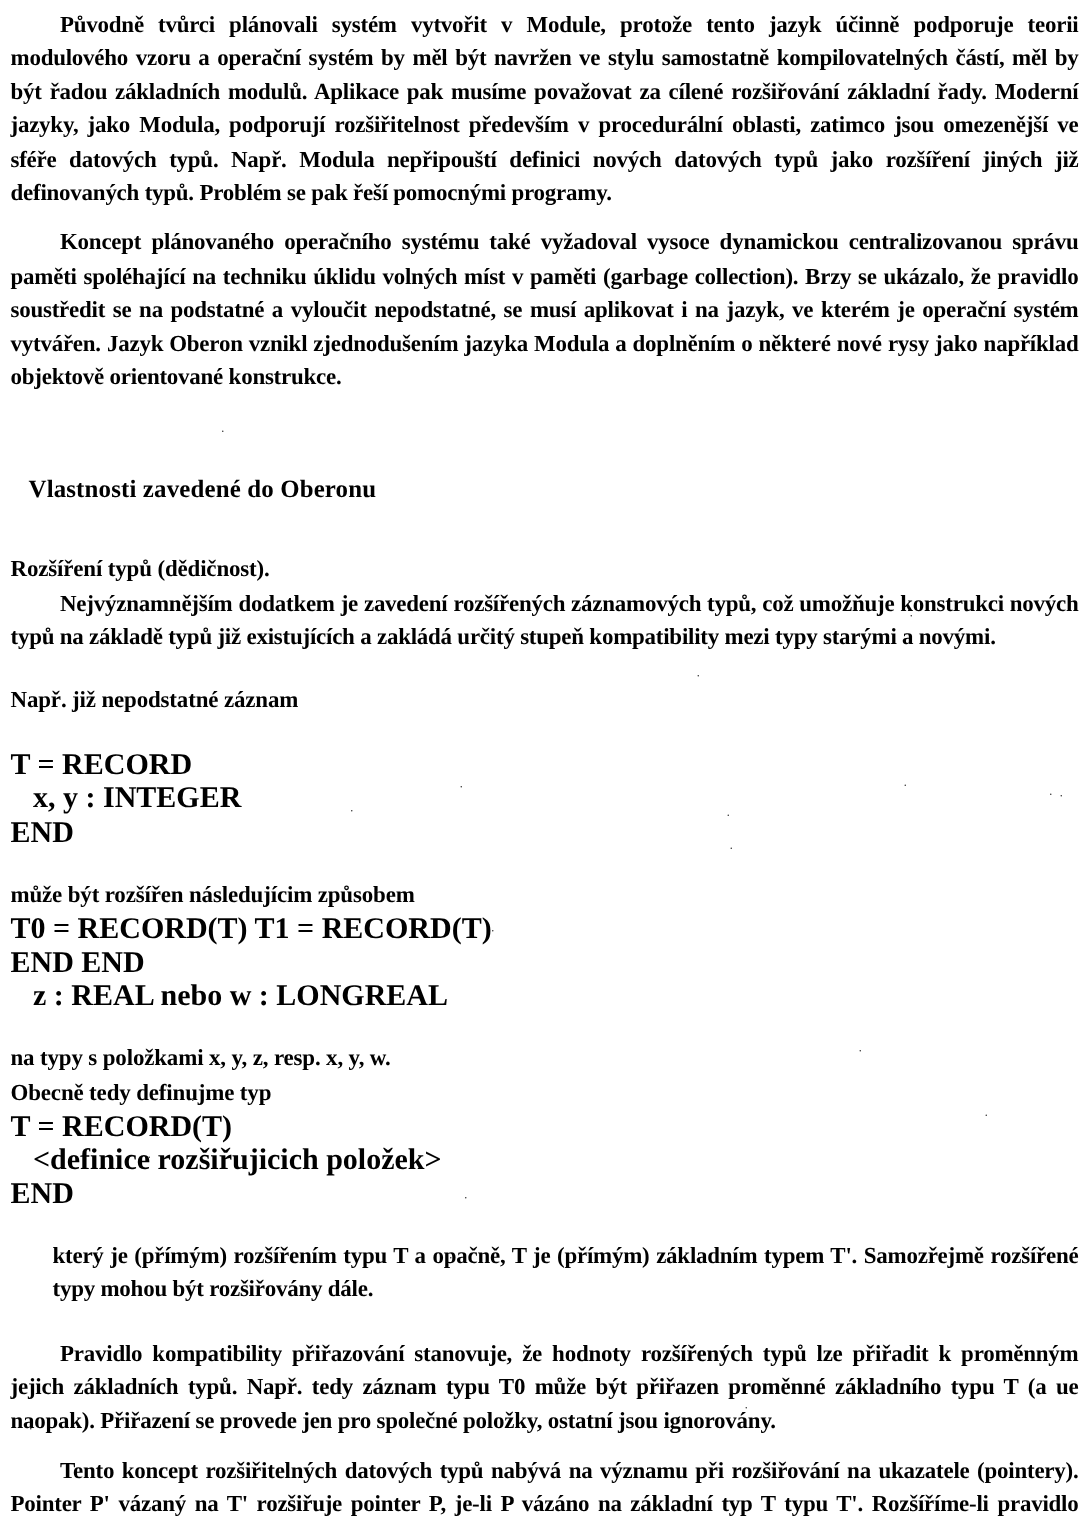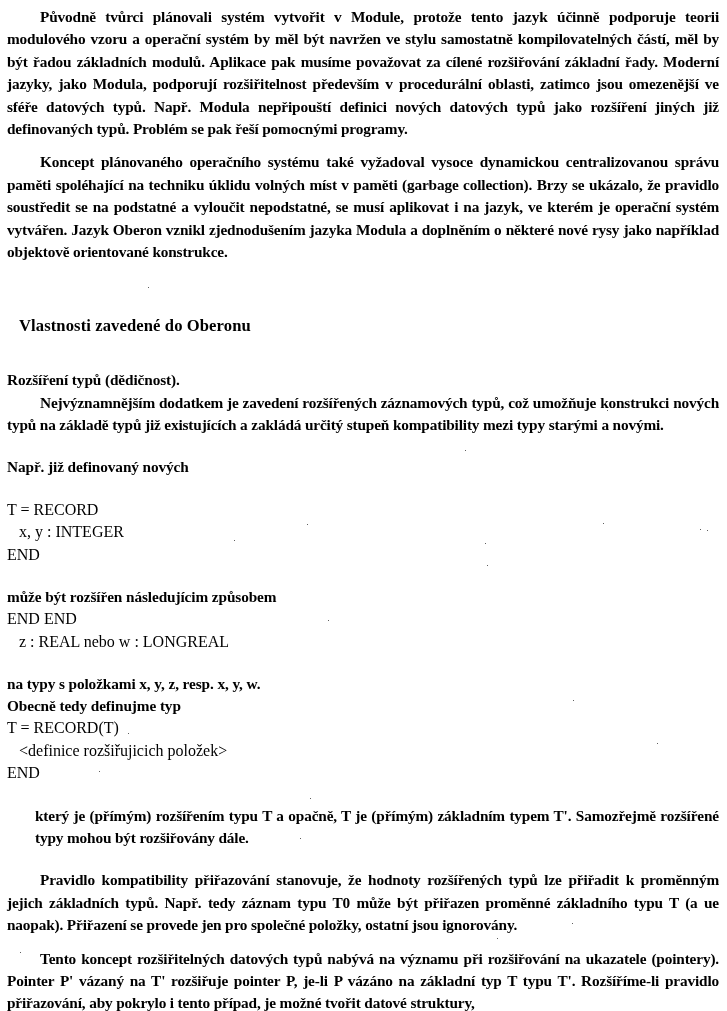--- a/index.html
+++ b/index.html
@@ -113,7 +113,7 @@
 
     <div class="gap-md"></div>
 
-    <div class="line">Např. již definovaný nových</div>
+    <div class="line">Např. již nepodstatné záznam</div>
 
     <div class="gap-md"></div>
 

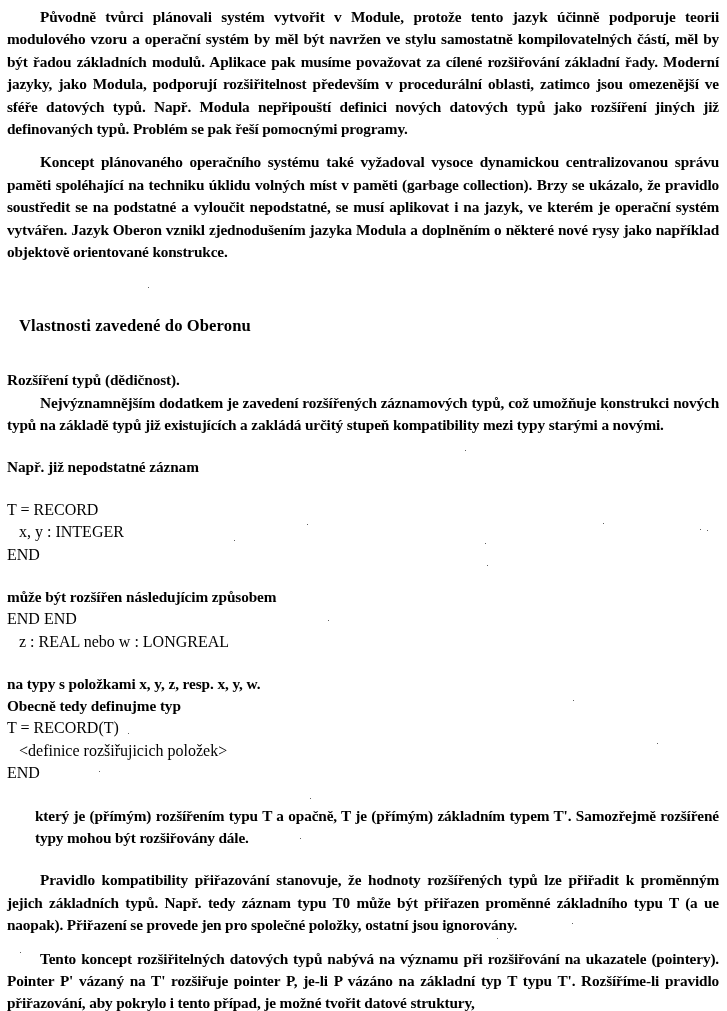--- a/index.html
+++ b/index.html
@@ -66,9 +66,9 @@
     white-space: pre;
   }
   .code {
-    font-size: 16px;
+    font-size: 20px;
     line-height: 22.4px;
-    font-weight: 400;
+    font-weight: 700;
     letter-spacing: 0px;
     white-space: pre;
     text-align: left;

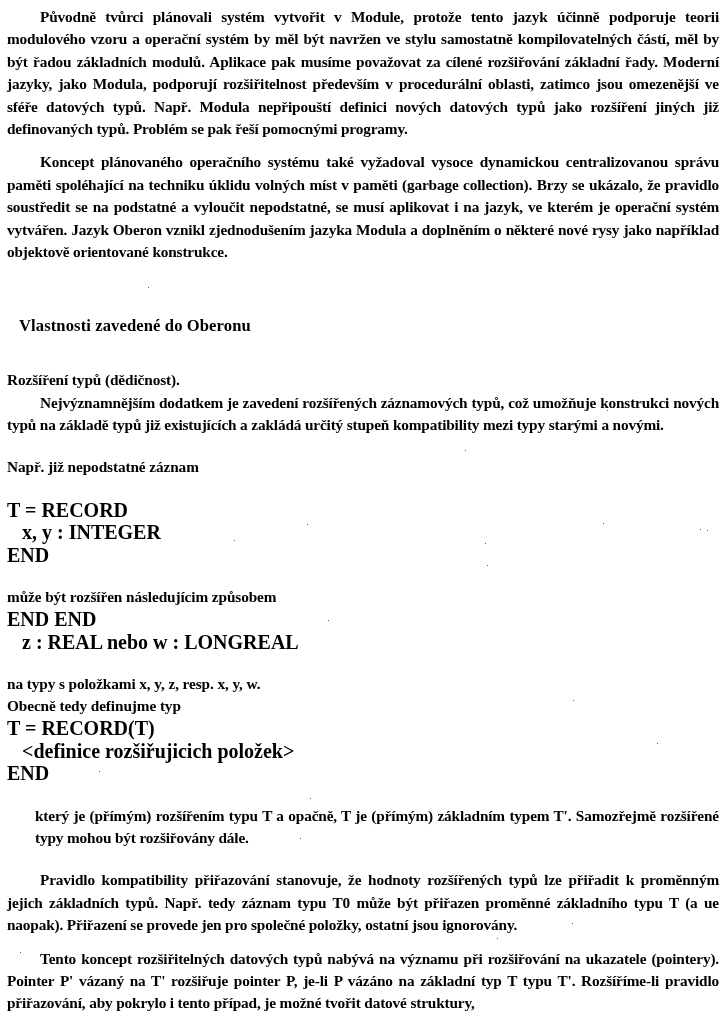--- a/index.html
+++ b/index.html
@@ -124,6 +124,7 @@
     <div class="gap-md"></div>
 
     <div class="line">může být rozšířen následujícim způsobem</div>
+    <div class="code">T0 = RECORD(T) T1 = RECORD(T)</div>
     <div class="code">END END</div>
     <div class="code">   z : REAL nebo w : LONGREAL</div>
 

